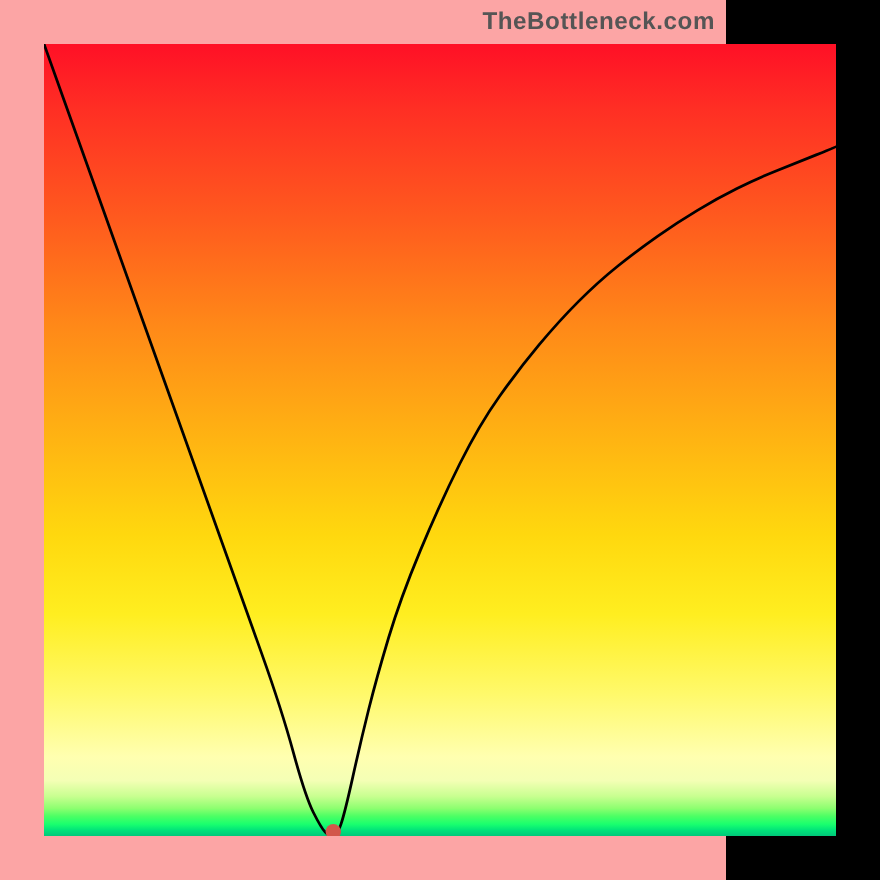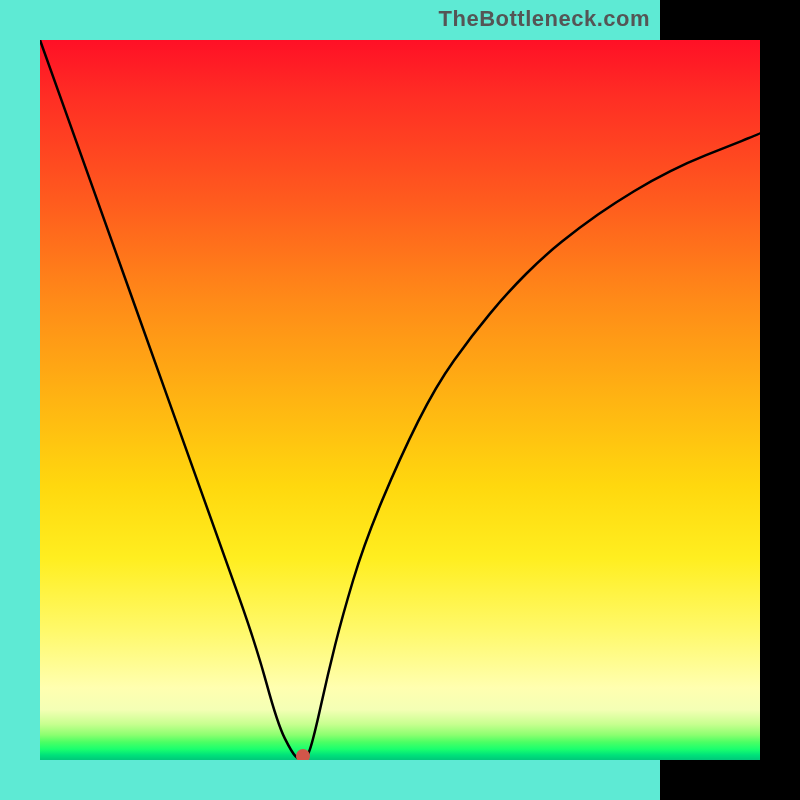--- a/index.html
+++ b/index.html
@@ -14,7 +14,7 @@
     position: relative;
     width: 660px;
     height: 800px;
-    background: #5eead4;
+    background: #fca5a5;
   }
   .watermark {
     position: absolute;

